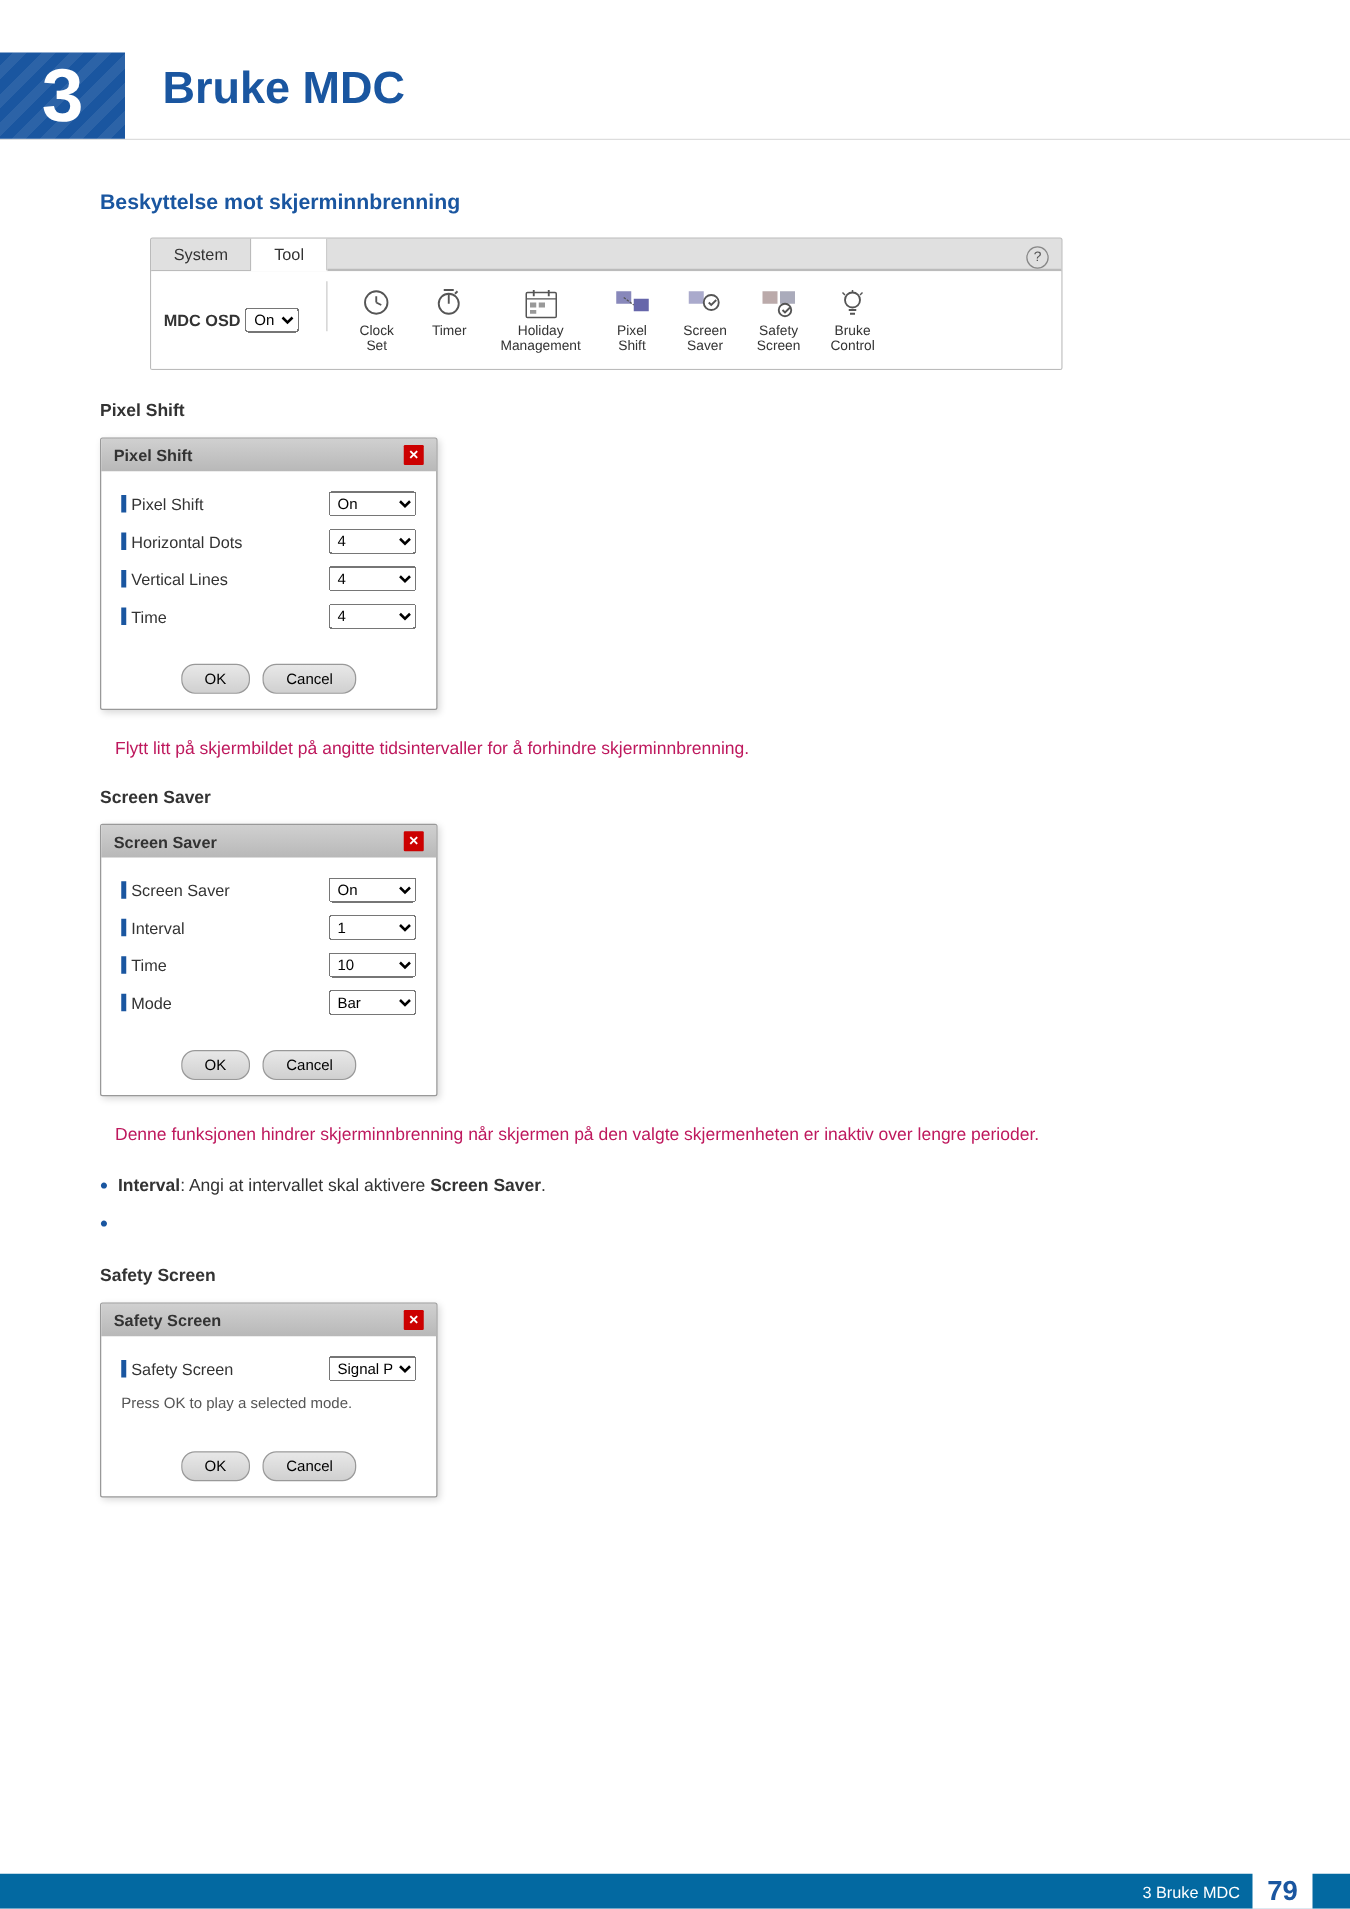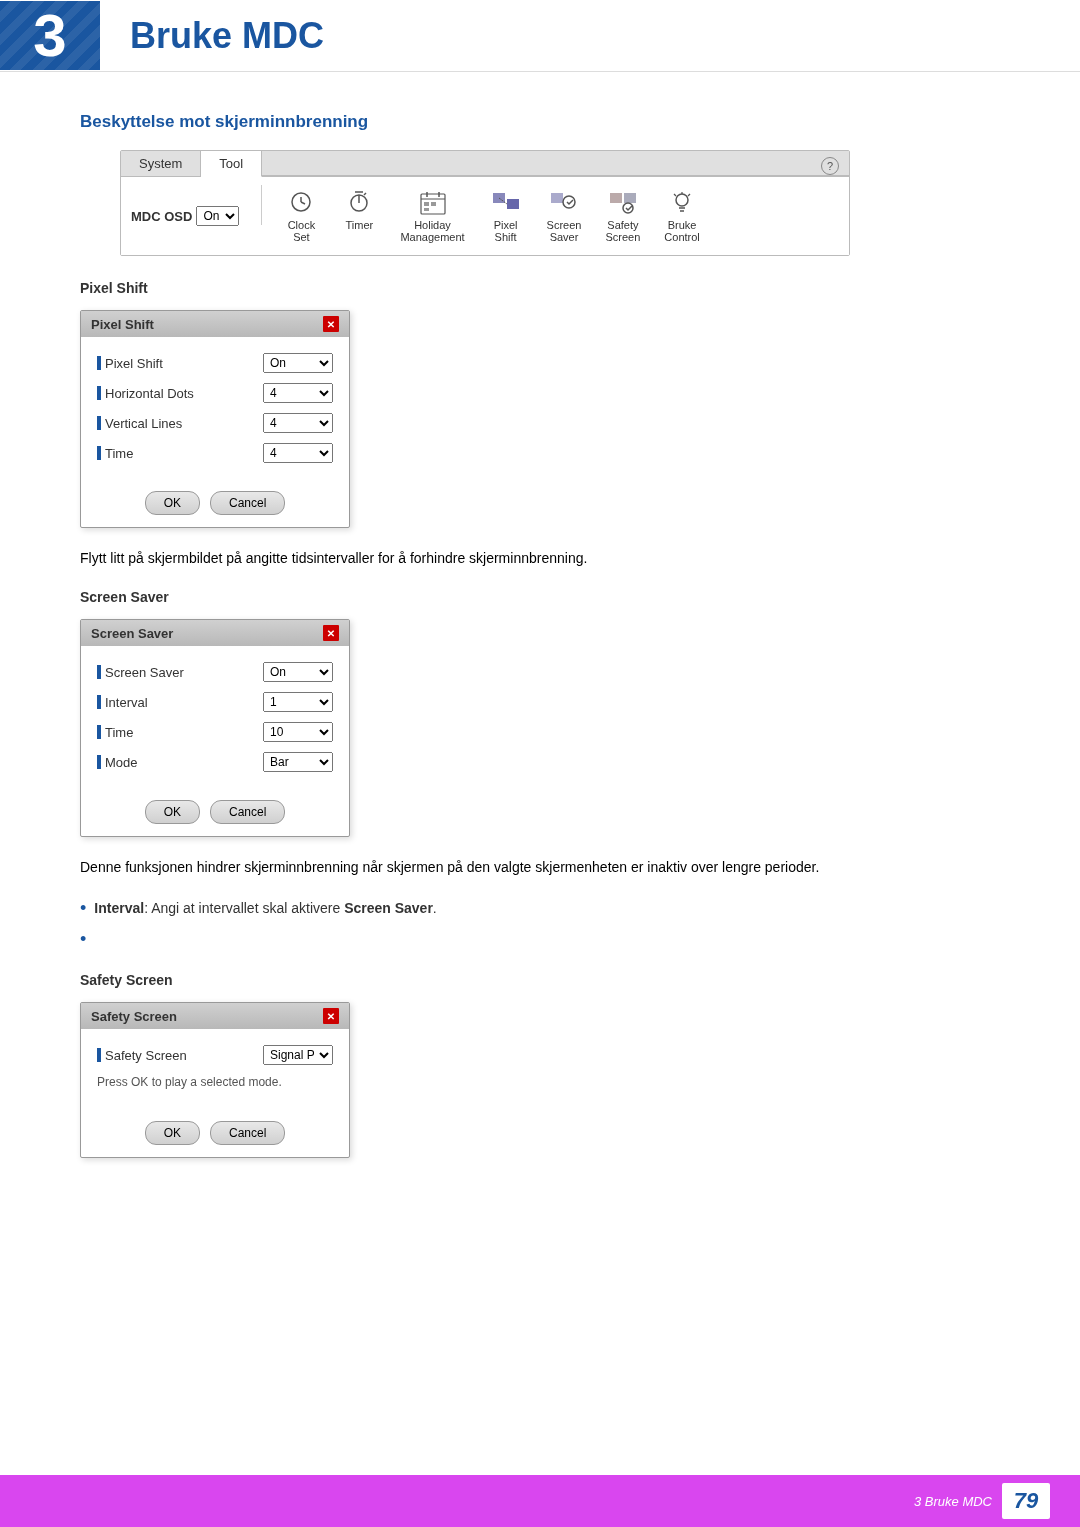--- a/index.html
+++ b/index.html
@@ -16,8 +16,8 @@
     
     .header-bar {
       display: flex;
-      align-items: center;
-      height: 72px;
+      align-items: flex-end;
+      height: 112px;
       background: #fff;
       border-bottom: 1px solid #ddd;
       margin-bottom: 0;

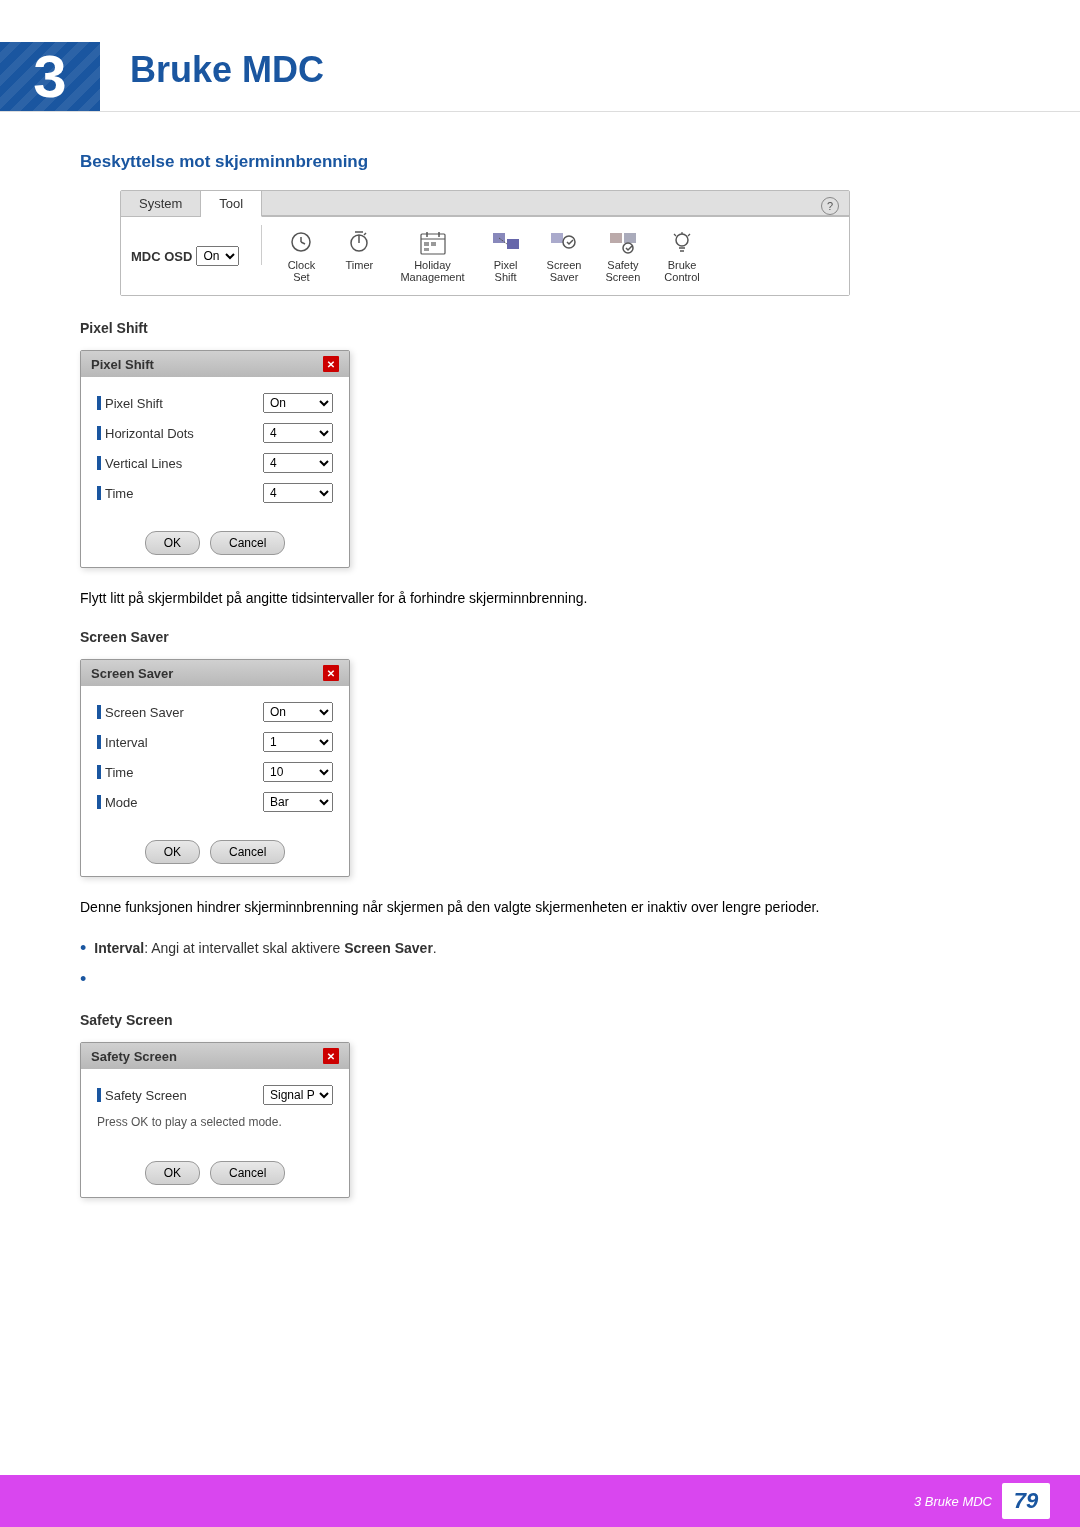--- a/index.html
+++ b/index.html
@@ -238,9 +238,10 @@
     
     .body-text {
       font-size: 14px;
-      color: #000000;
+      color: #be185d;
       margin-bottom: 20px;
       line-height: 1.5;
+      margin-left: 12px;
     }
 
     

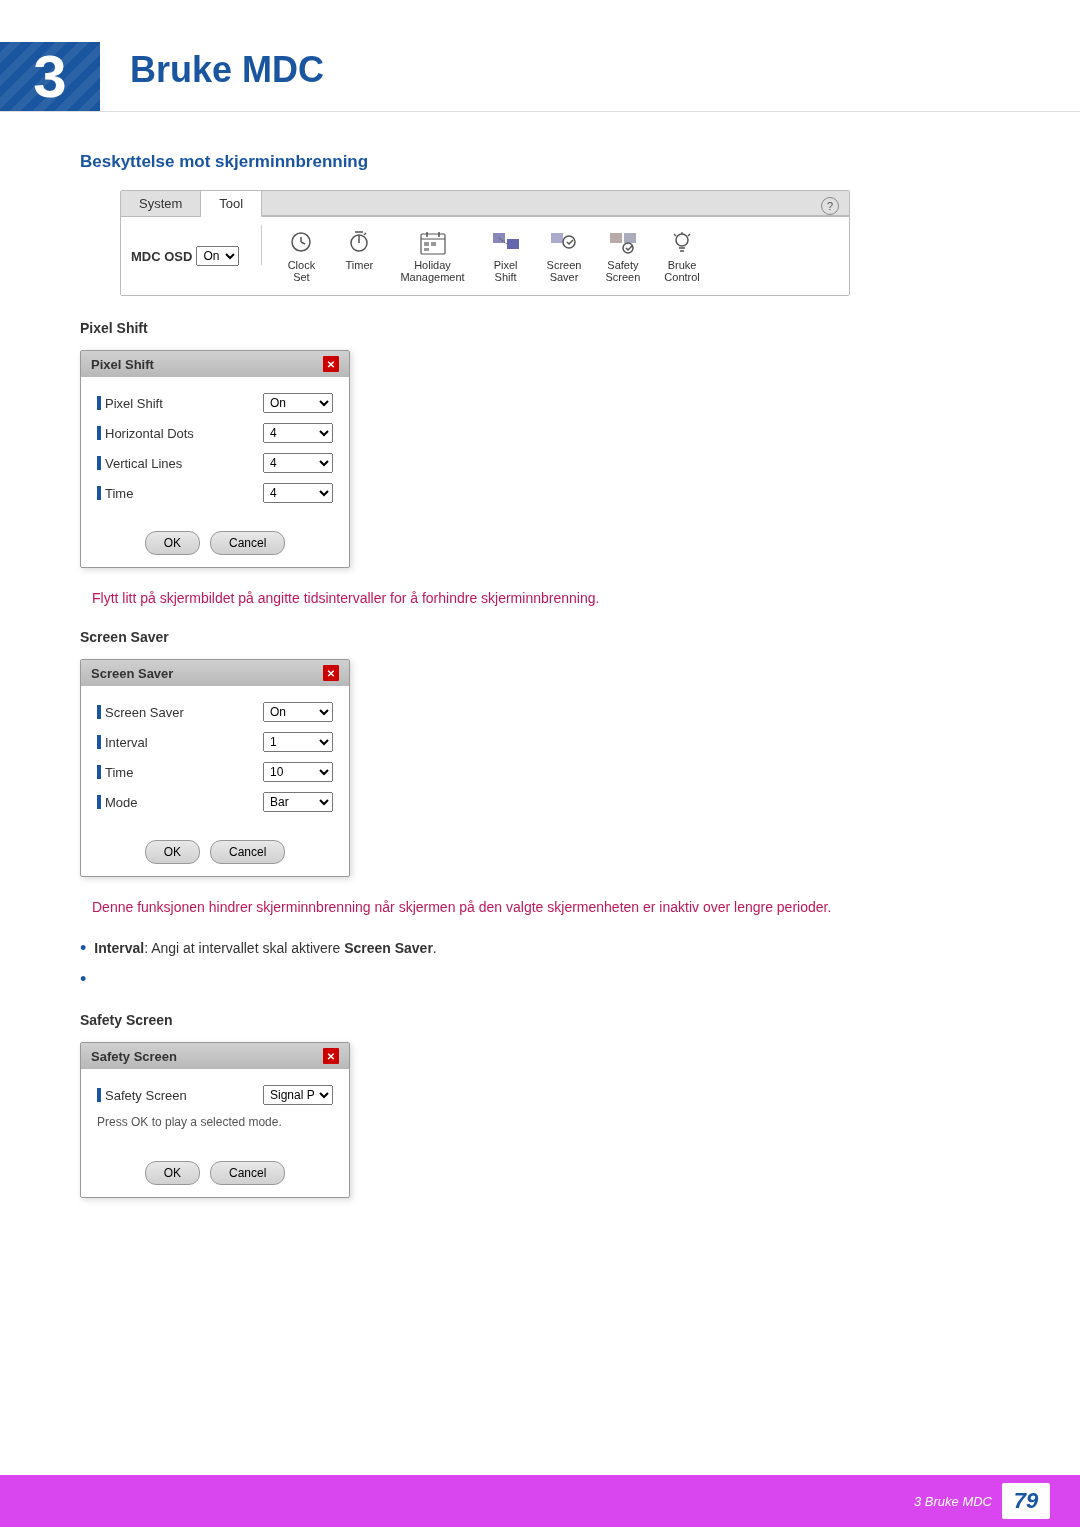--- a/index.html
+++ b/index.html
@@ -282,8 +282,8 @@
       bottom: 0;
       left: 0;
       right: 0;
-      height: 52px;
-      background: #d946ef;
+      height: 28px;
+      background: #0369a1;
       display: flex;
       align-items: center;
       justify-content: flex-end;
@@ -291,7 +291,6 @@
       color: #fff;
       font-size: 13px;
       gap: 10px;
-      font-style: italic;
     }
     .page-number-badge {
       background: #fff;

